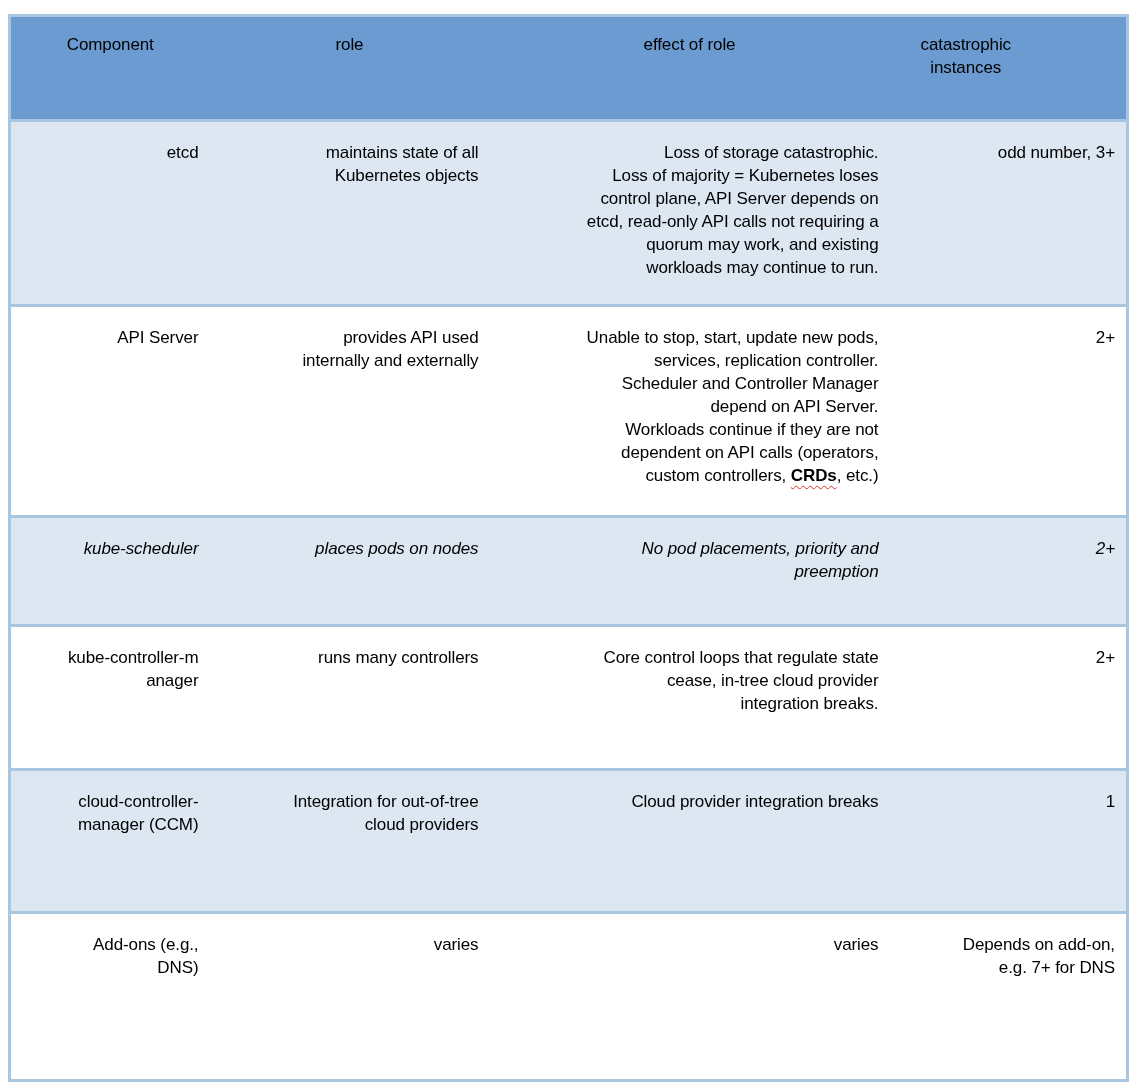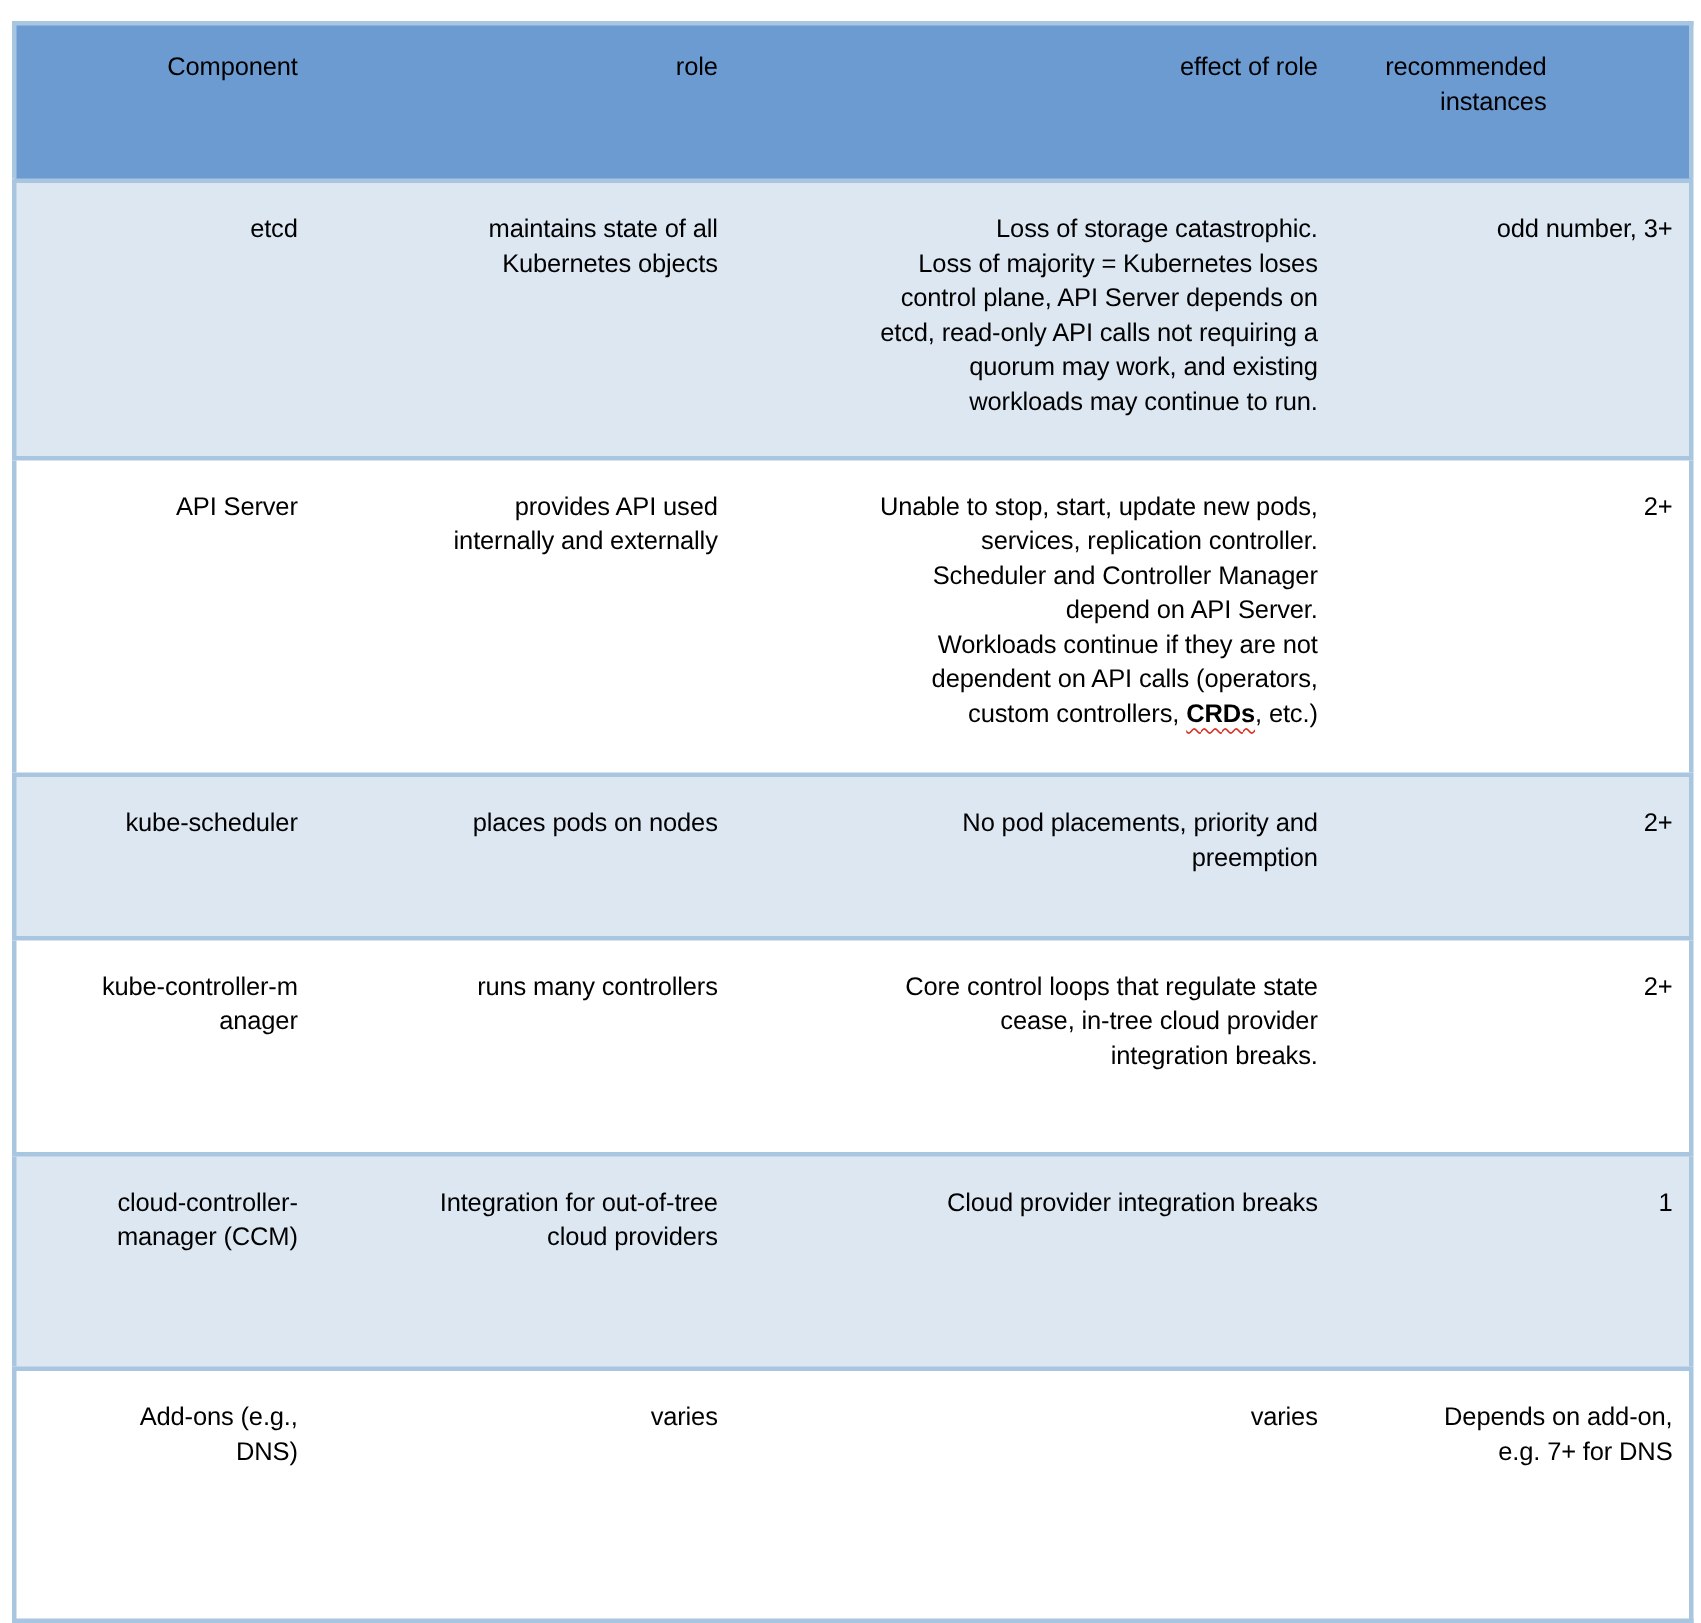--- a/index.html
+++ b/index.html
@@ -41,7 +41,7 @@
   }
   th {
     font-weight: 400;
-    text-align: right;
+    text-align: center;
     vertical-align: top;
     padding: 16px 11px 0 11px;
   }

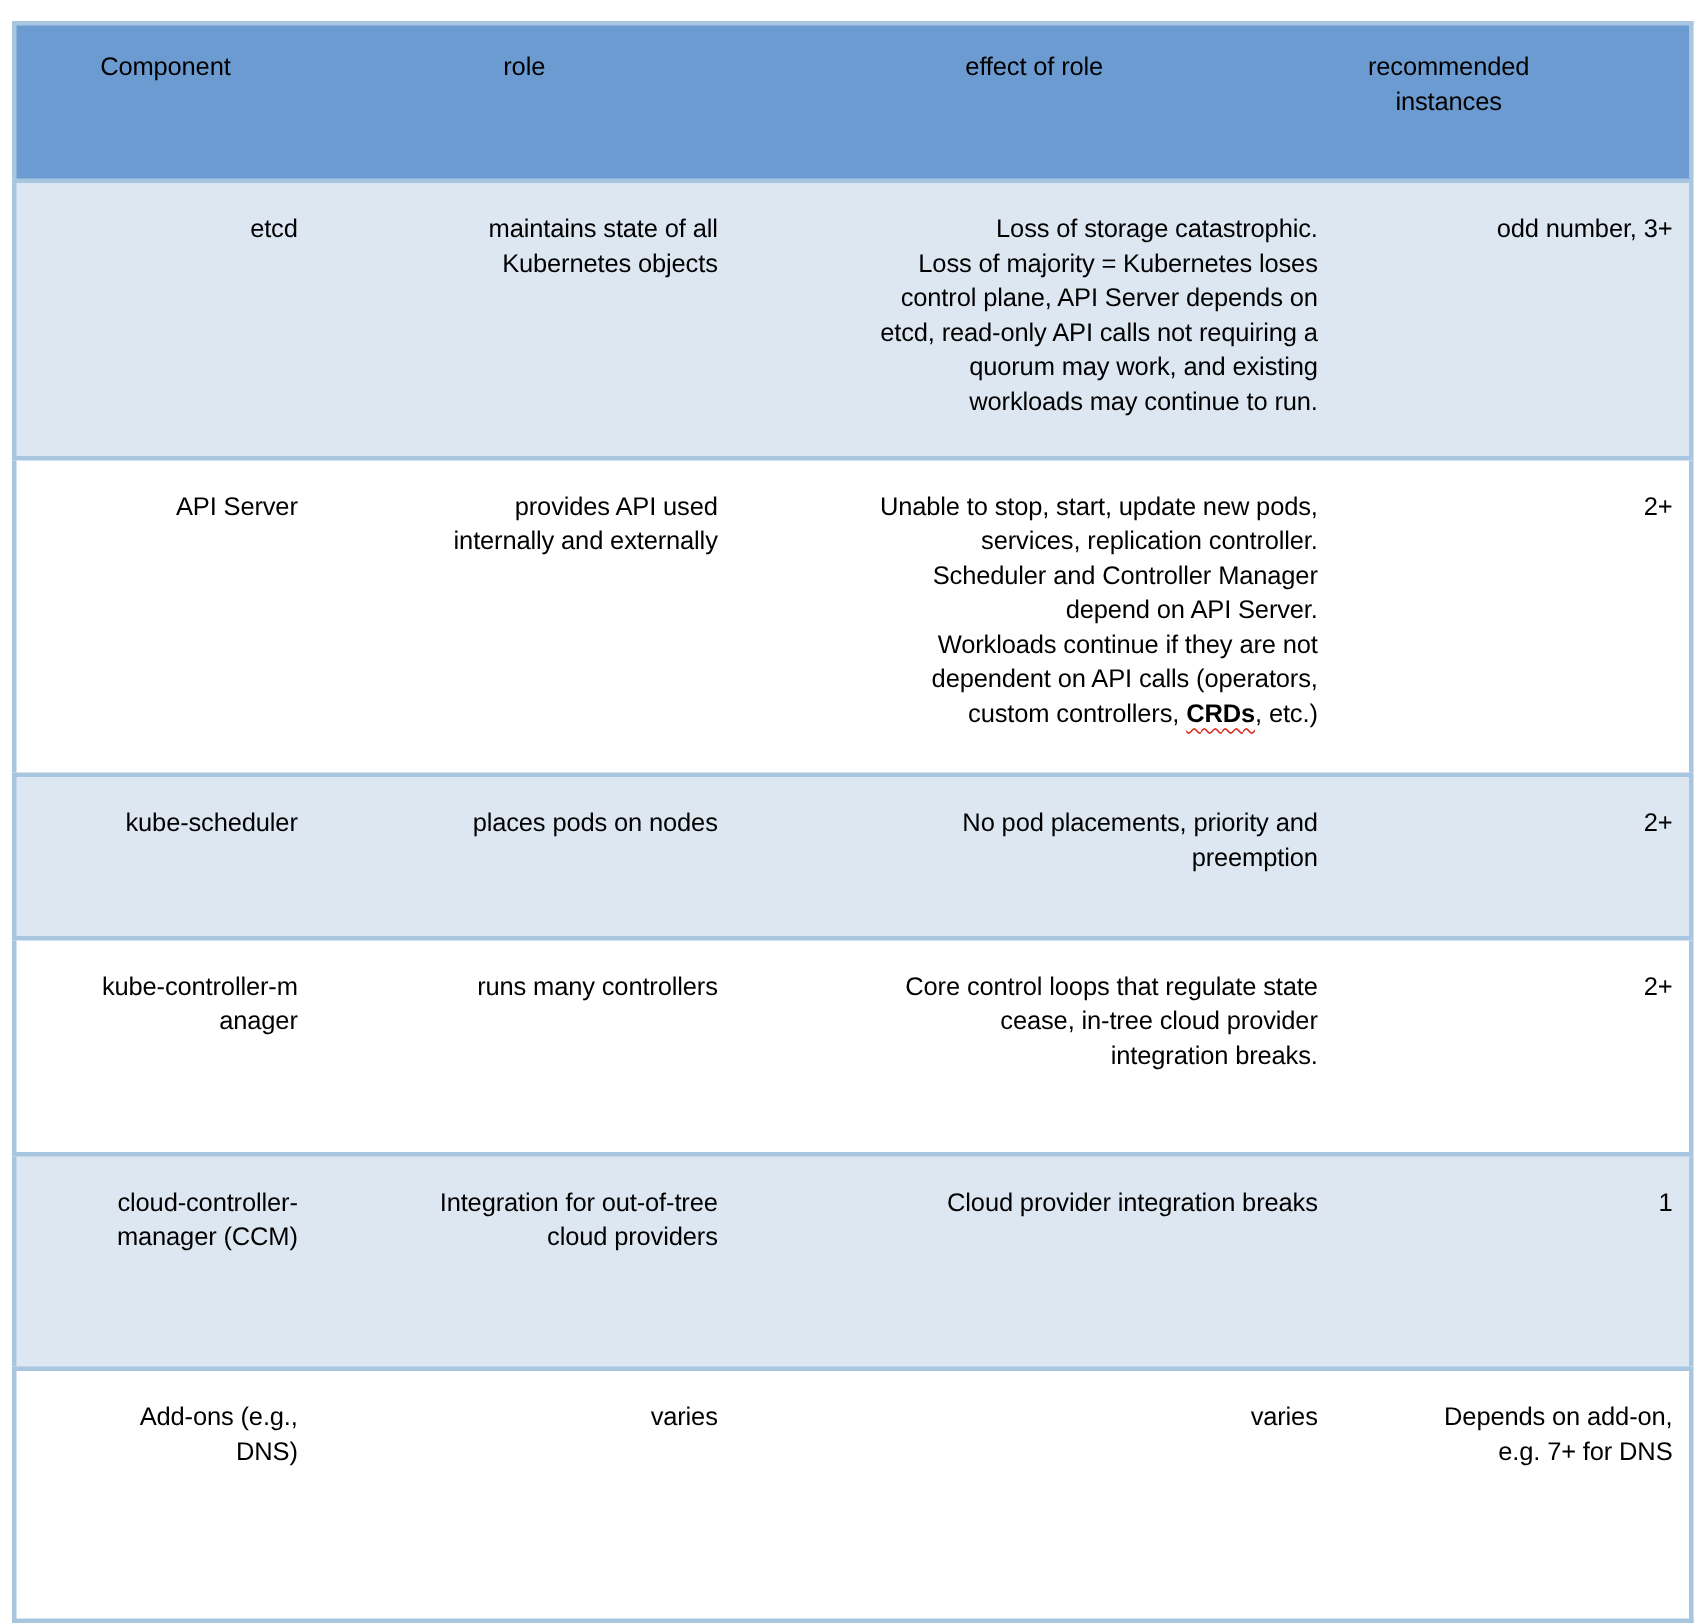--- a/index.html
+++ b/index.html
@@ -86,7 +86,7 @@
         <th>Component</th>
         <th>role</th>
         <th>effect of role</th>
-        <th>recommended instances</th>
+        <th>catastrophic instances</th>
       </tr>
     </thead>
     <tbody>

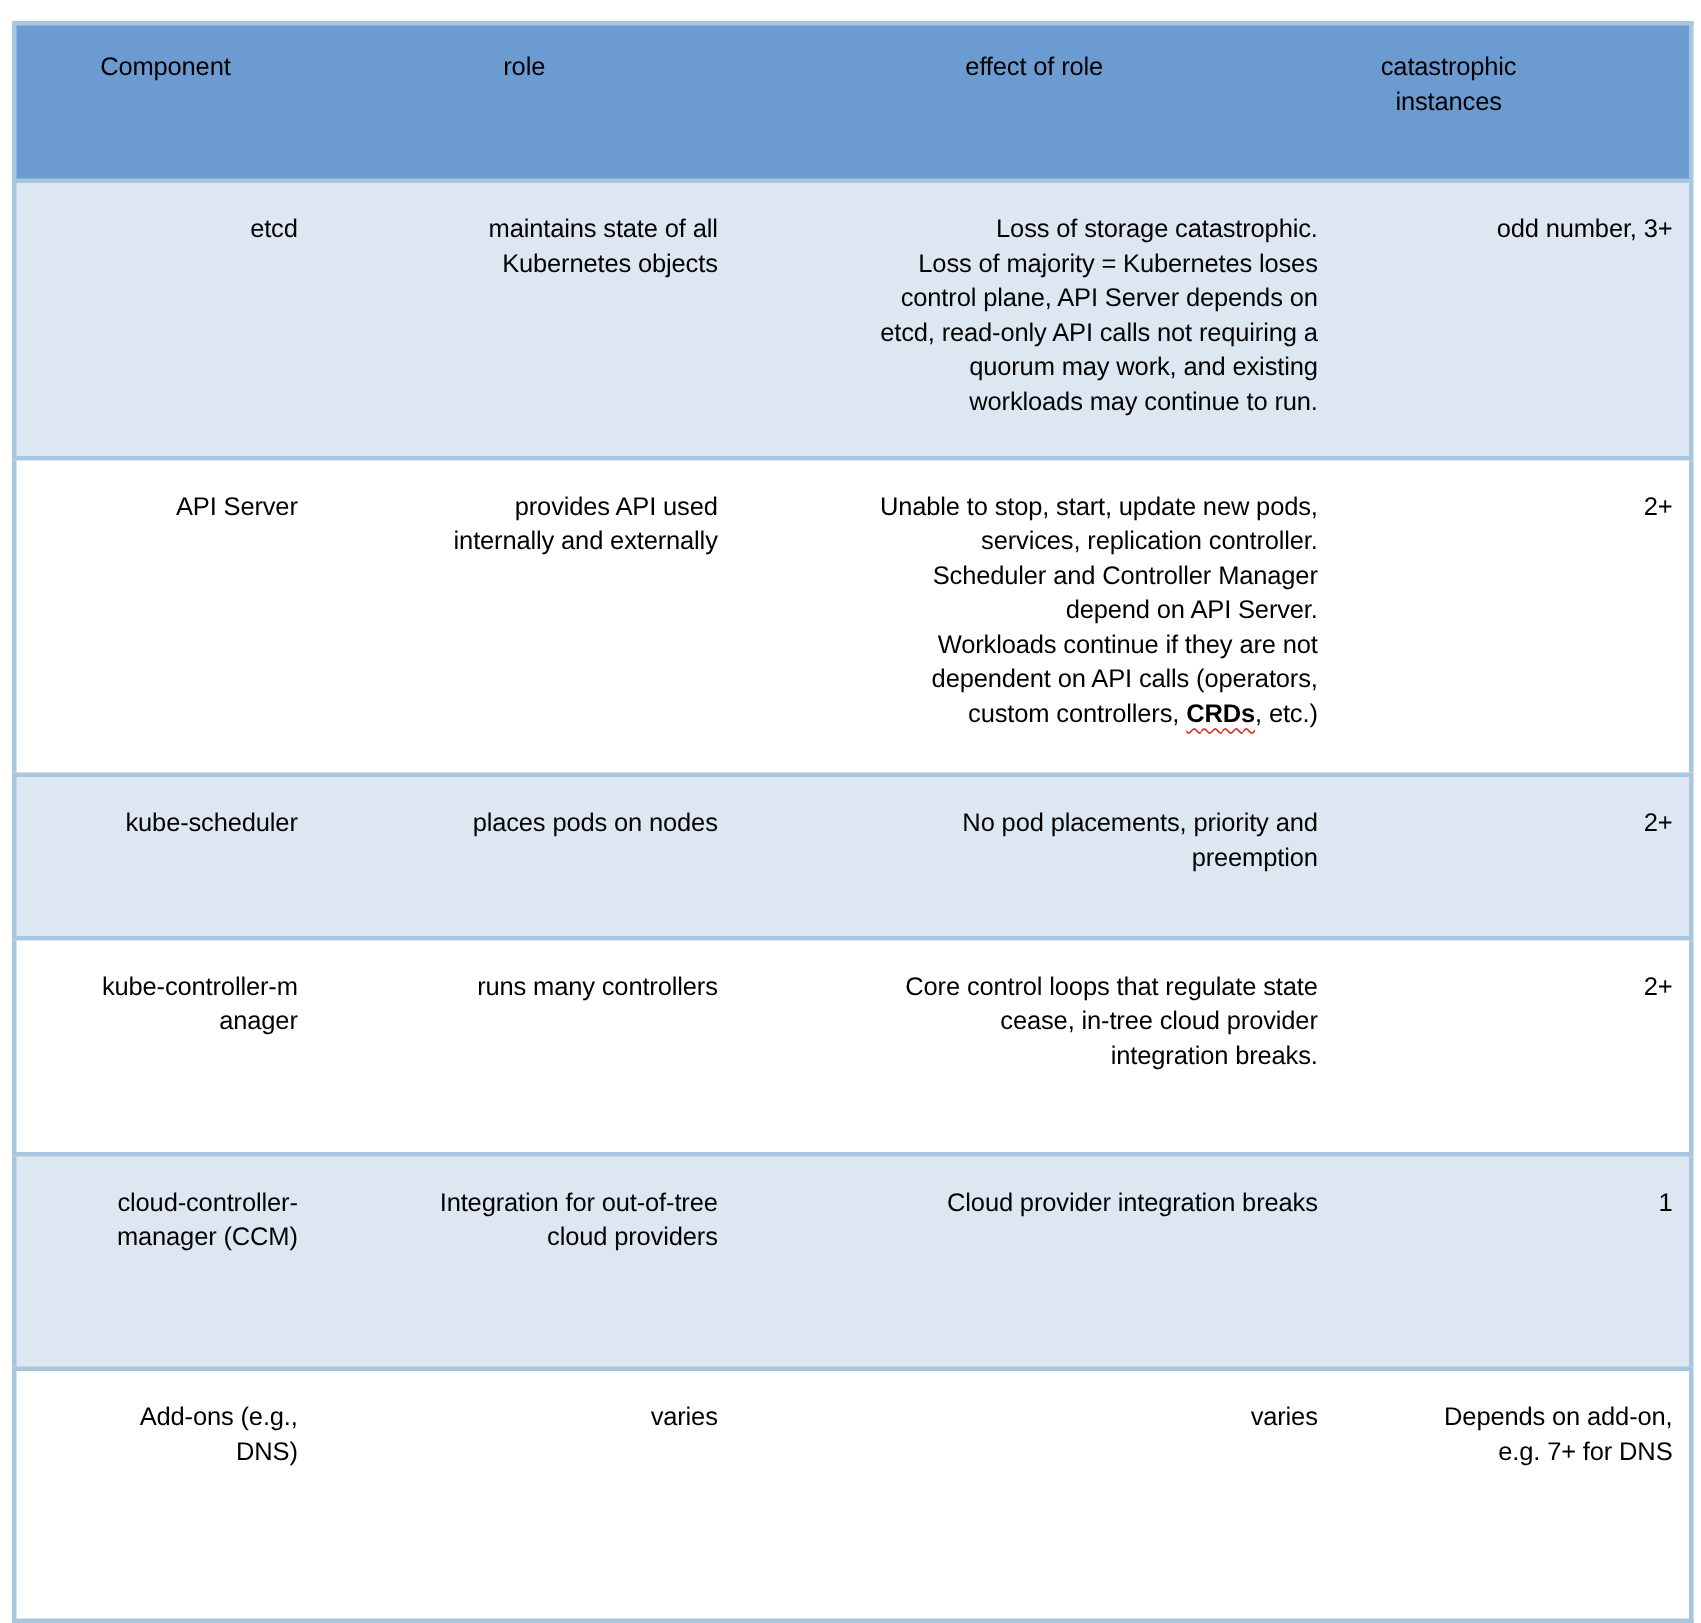--- a/index.html
+++ b/index.html
@@ -51,7 +51,7 @@
   tr.row-white { background: var(--row-bg); }
   tbody tr:nth-child(1) { height: 185px; }
   tbody tr:nth-child(2) { height: 211px; }
-  tbody tr:nth-child(3) { height: 109px; }
+  tbody tr:nth-child(3) { height: 109px; font-style: italic; }
   tbody tr:nth-child(4) { height: 144px; }
   tbody tr:nth-child(5) { height: 143px; }
   tbody tr:nth-child(6) { height: 168px; }

